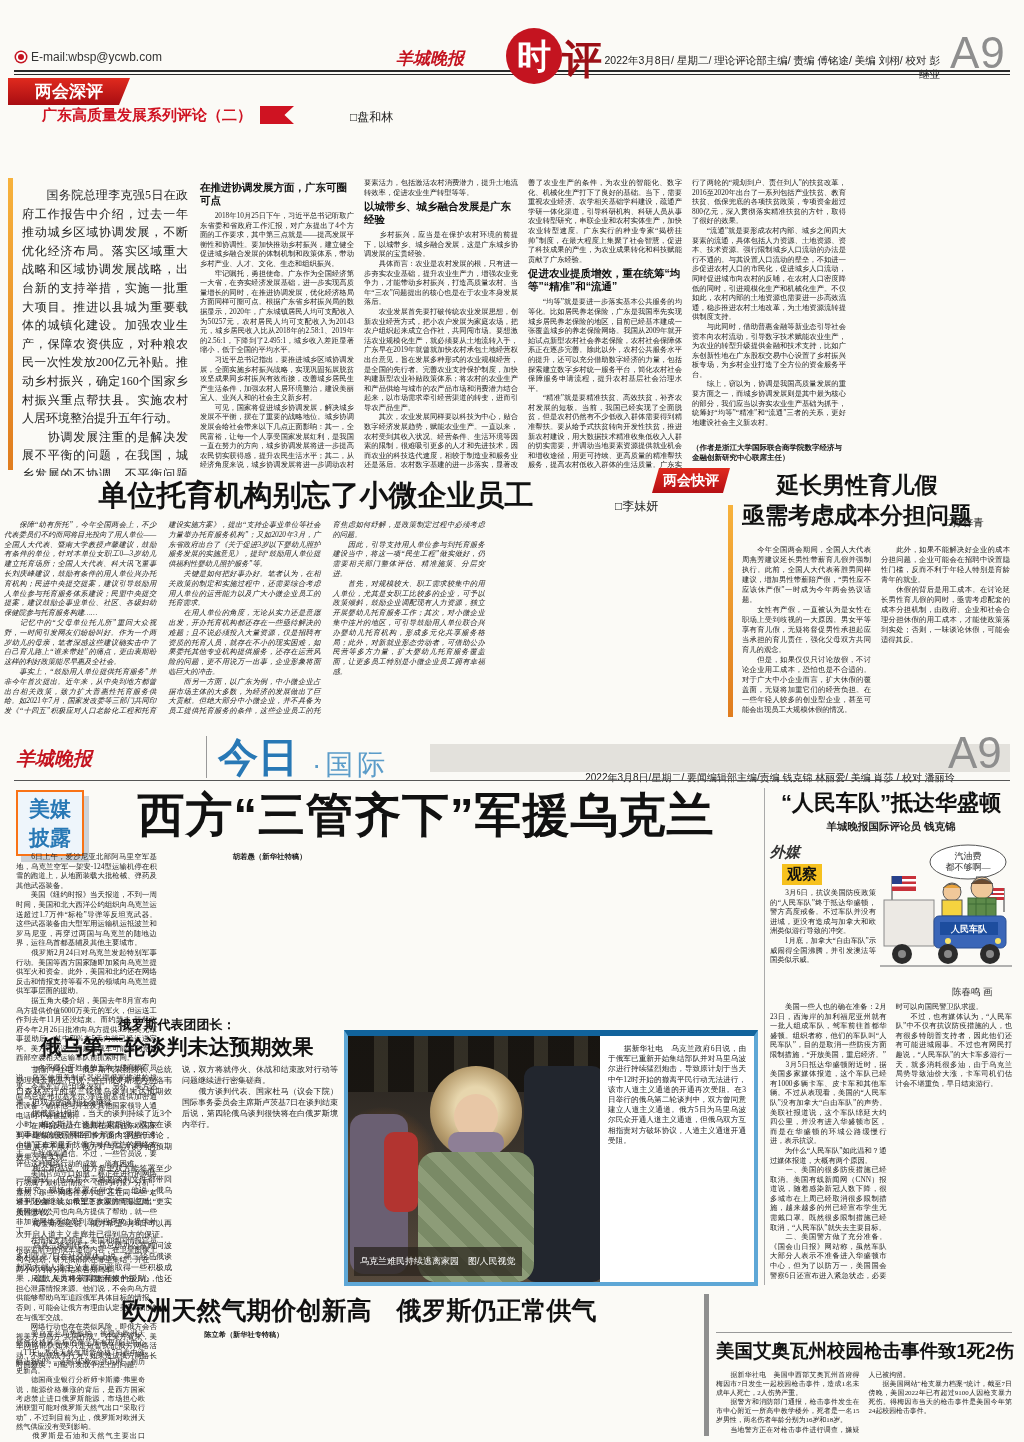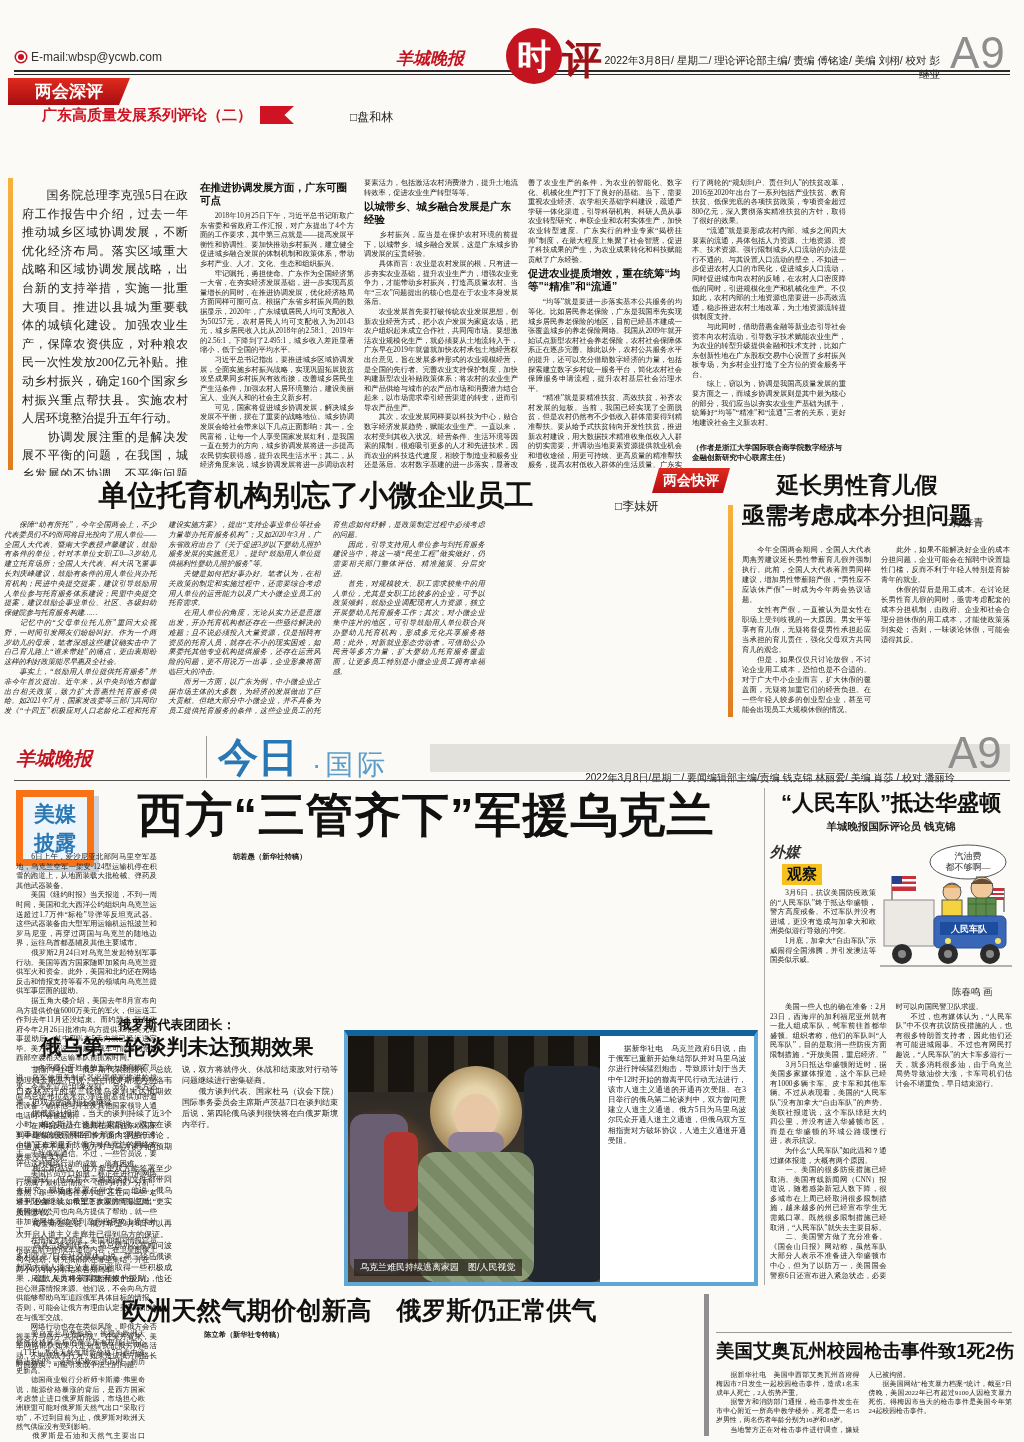--- a/index.html
+++ b/index.html
@@ -60,7 +60,7 @@
   #in-pageno{left:948px;top:728px;font-size:44px;color:#8e8e8e;font-family:"Liberation Sans",sans-serif;font-weight:300;}
   #in-rule{left:14px;top:780px;width:996px;border-top:1px solid #555;}
   
-  #aid-kicker{left:16px;top:790px;width:64px;height:60px;border:7px solid #f97316;background:#eef5fb;
+  #aid-kicker{left:16px;top:790px;width:64px;height:60px;border:2px solid #f97316;background:#eef5fb;
         box-shadow:5px 6px 0 #ccd2d8;text-align:center;font-size:21px;font-weight:900;color:#2878b5;
         line-height:29px;font-family:"Liberation Sans",sans-serif;padding-top:2px;}
   #aid-headline{left:92px;top:784px;width:668px;font-size:47px;letter-spacing:1px;white-space:nowrap;text-align:center;}

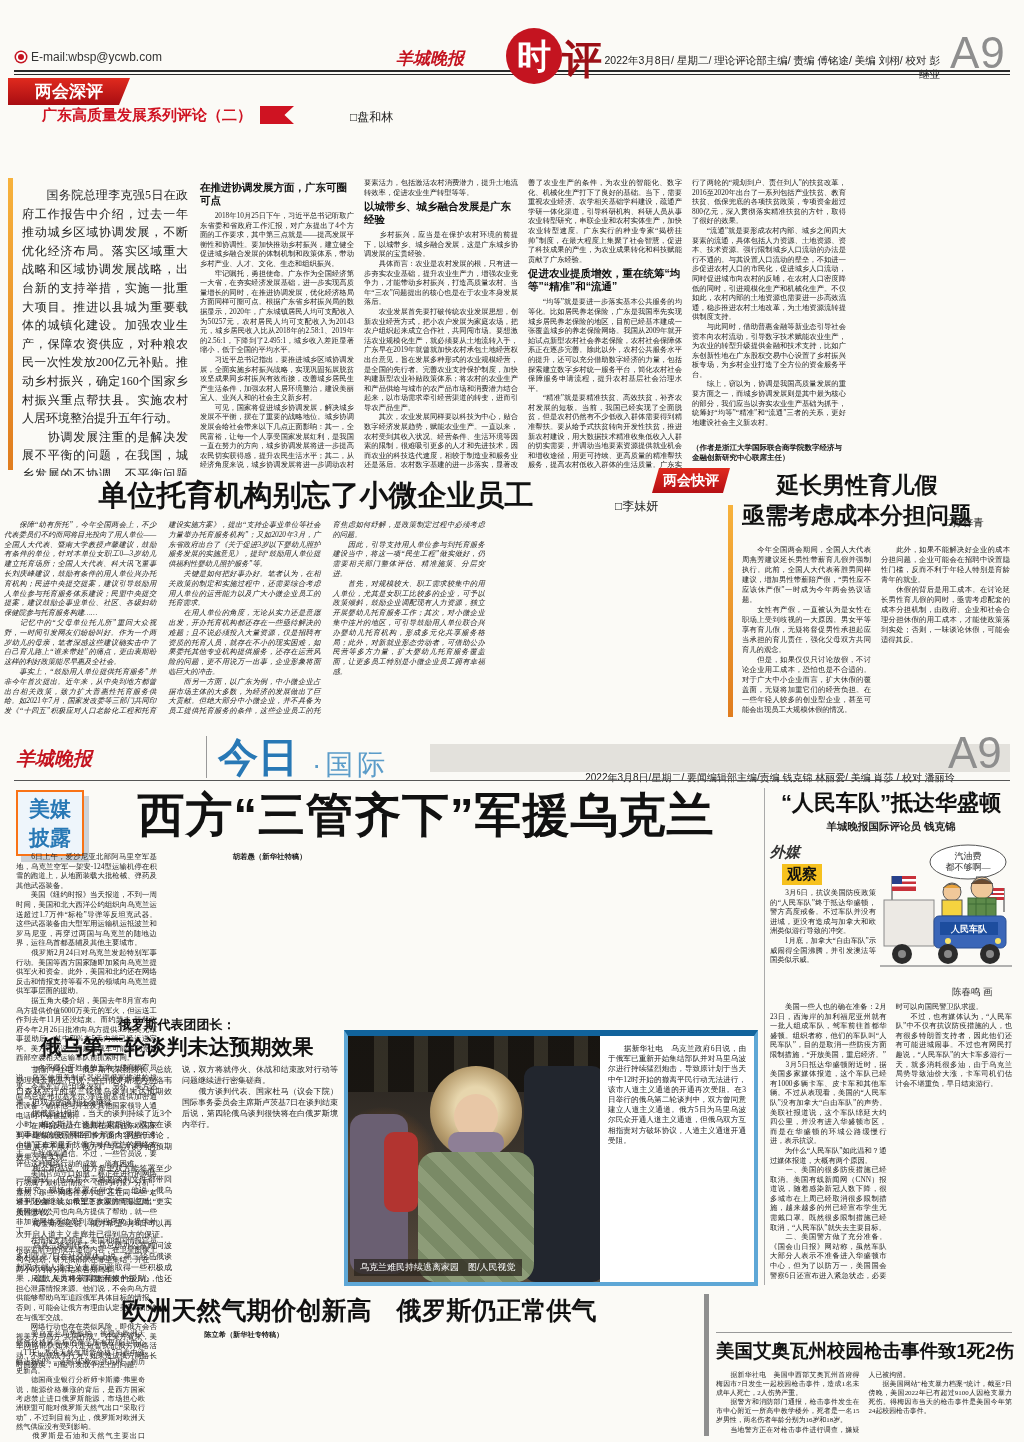--- a/index.html
+++ b/index.html
@@ -91,7 +91,7 @@
         background:repeating-linear-gradient(45deg,#8d9c78 0 12px,#7a8a66 12px 24px);}
   .ph-right-fig{position:absolute;left:176px;top:30px;width:80px;height:216px;border-radius:12px;background:#22262e;}
   #photo-caption{position:absolute;left:6px;bottom:6px;background:rgba(40,35,28,.72);color:#fff;
-        font-size:9px;padding:2px 6px;font-family:"Liberation Sans",sans-serif;white-space:nowrap;}
+        font-size:9px;padding:8px 6px;font-family:"Liberation Sans",sans-serif;white-space:nowrap;}
   #cor-box{flex:1;padding:8px 8px 4px;}
   #cor-headline{text-align:center;font-size:21px;line-height:1.3;white-space:pre-line;margin:2px 0 8px;}
   #cor-body{font-size:7.6px;line-height:10.2px;height:150px;}

